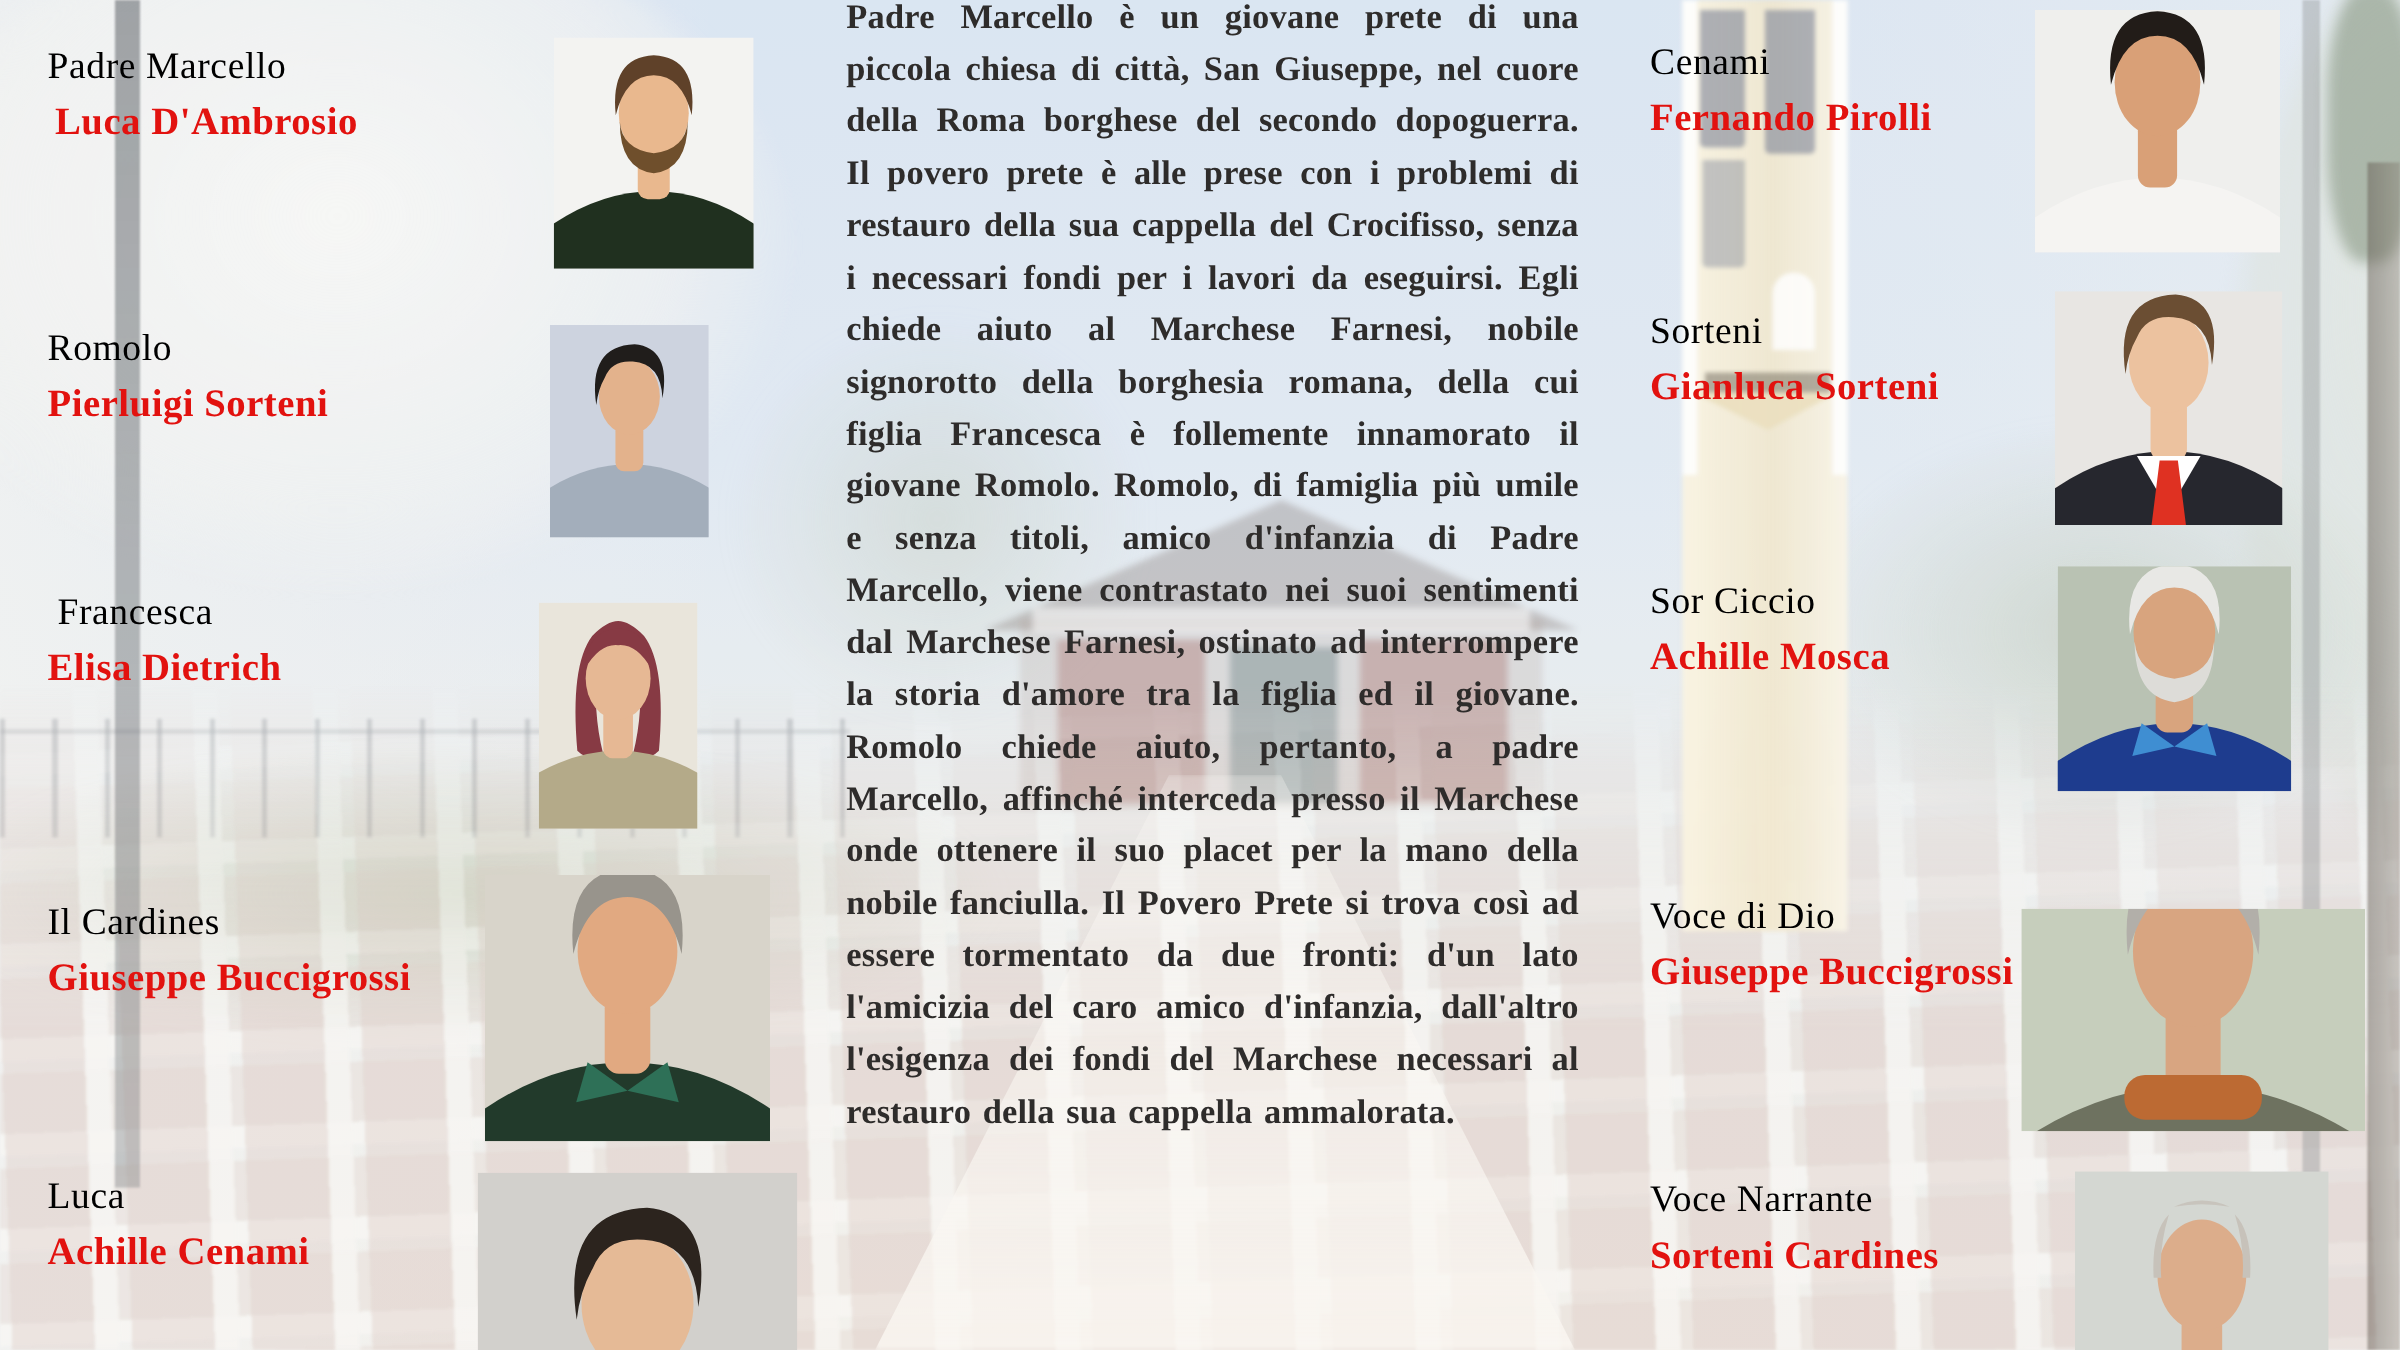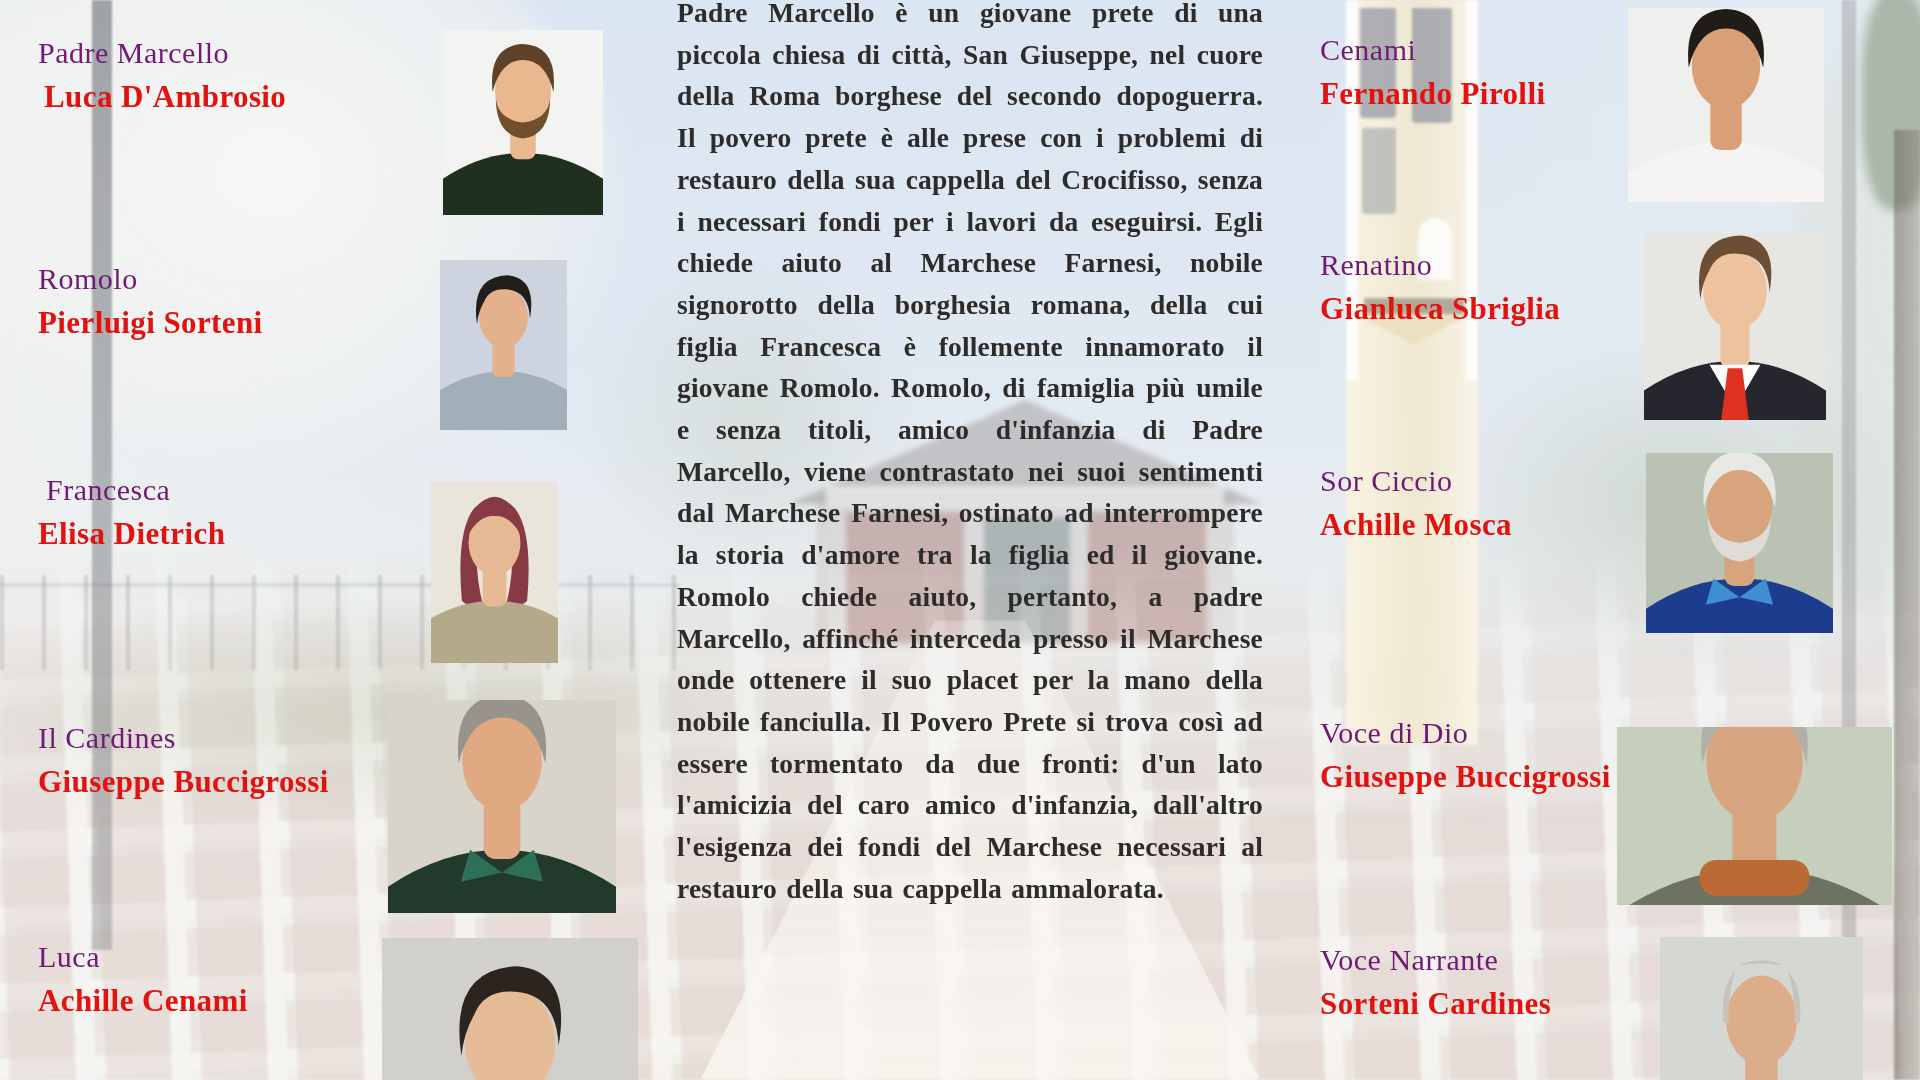--- a/index.html
+++ b/index.html
@@ -81,7 +81,7 @@
   .wash{left:0;top:0;width:1920px;height:1080px;background:rgba(249,249,248,.14);}
   
   .role,.actor{position:absolute;white-space:nowrap;z-index:10;}
-  .role{font-size:30px;color:#701a75;letter-spacing:.5px;font-family:Liberation Serif, serif;}
+  .role{font-size:30px;color:#000000;letter-spacing:.5px;font-family:Liberation Serif, serif;}
   .actor{font-size:31px;font-weight:700;color:#e2120f;letter-spacing:.4px;}
   .photo{position:absolute;z-index:9;overflow:hidden;}
   .photo svg{display:block;}

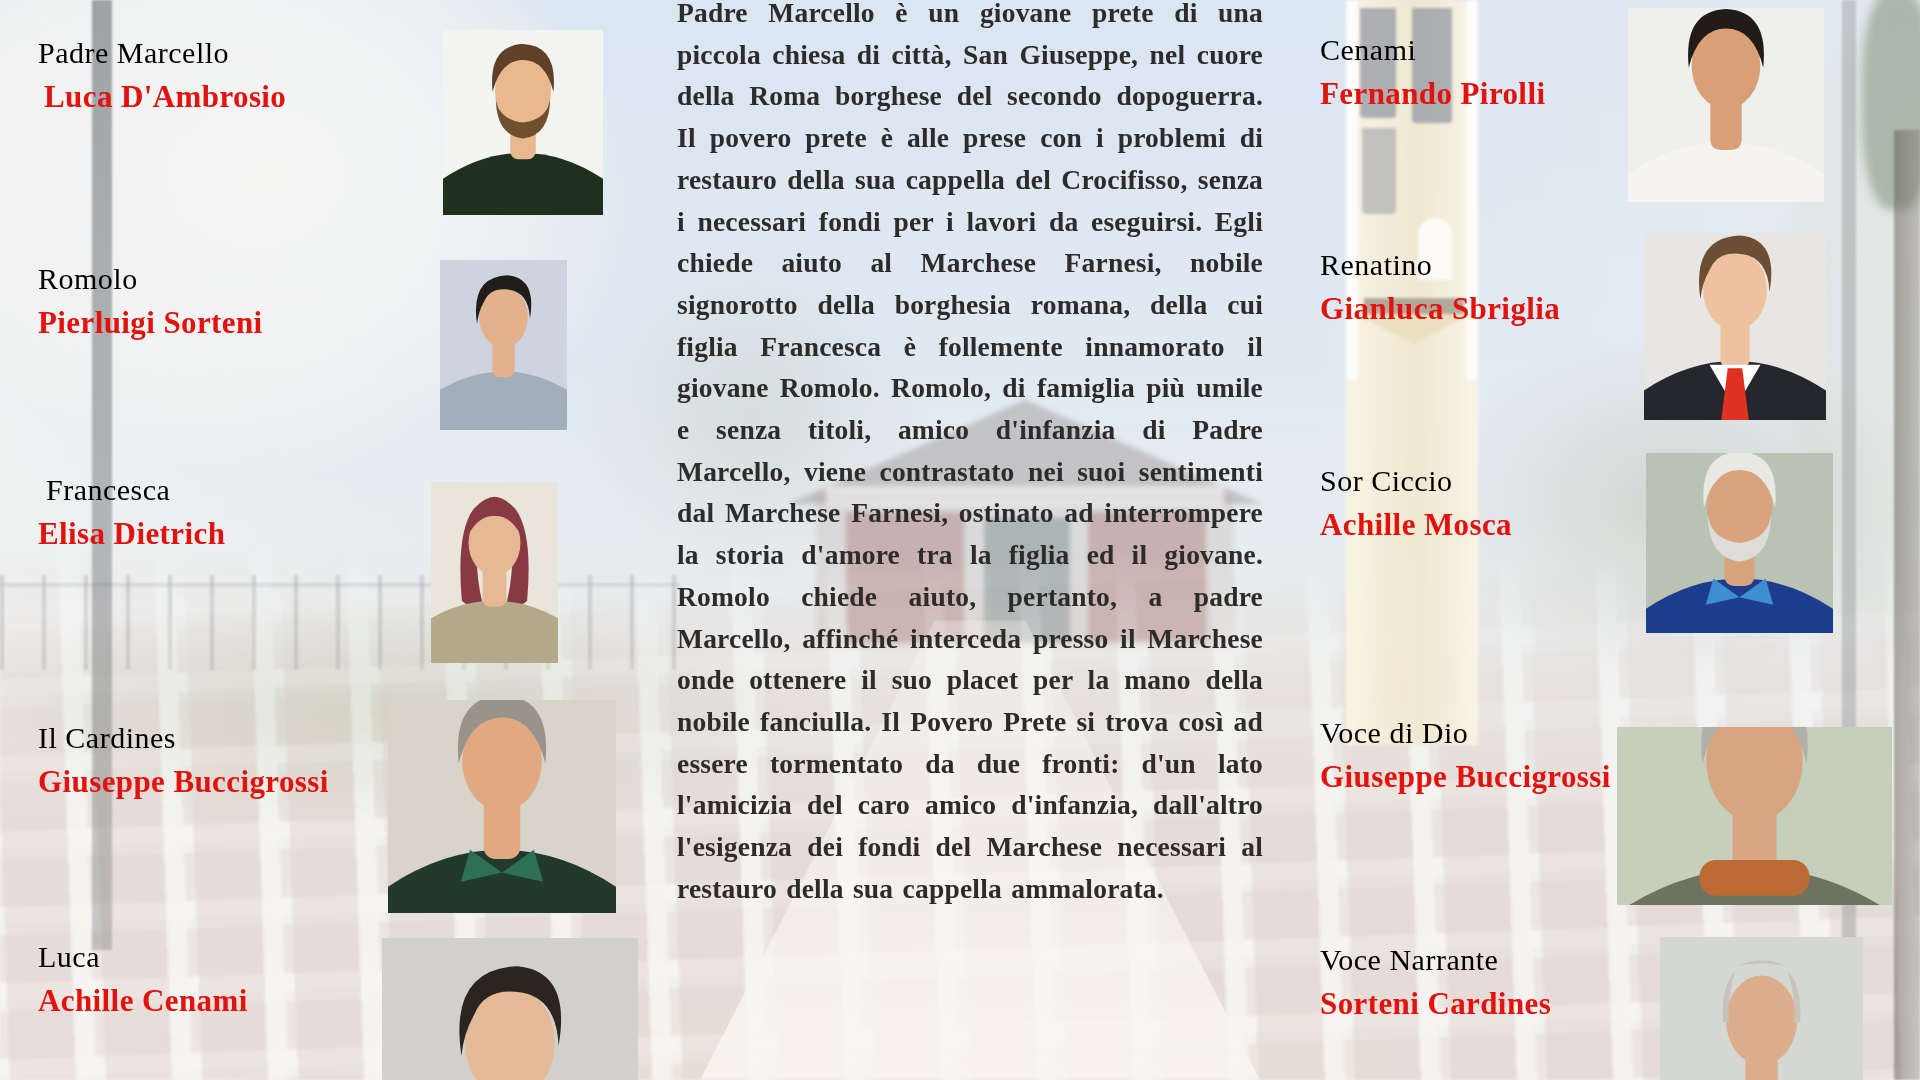--- a/index.html
+++ b/index.html
@@ -218,7 +218,7 @@
       </div>
   </div>
   <div>
-    <div class="role" style="left:1320px;top:248px">Renatino</div>
+    <div class="role" style="left:1320px;top:248px">Sorteni</div>
     <div class="actor" style="left:1320px;top:291px">Gianluca Sbriglia</div>
     <div class="photo" style="left:1644px;top:233px;width:182px;height:187px">
         <svg viewBox="0 0 100 122" preserveAspectRatio="xMidYMid slice" width="100%" height="100%">

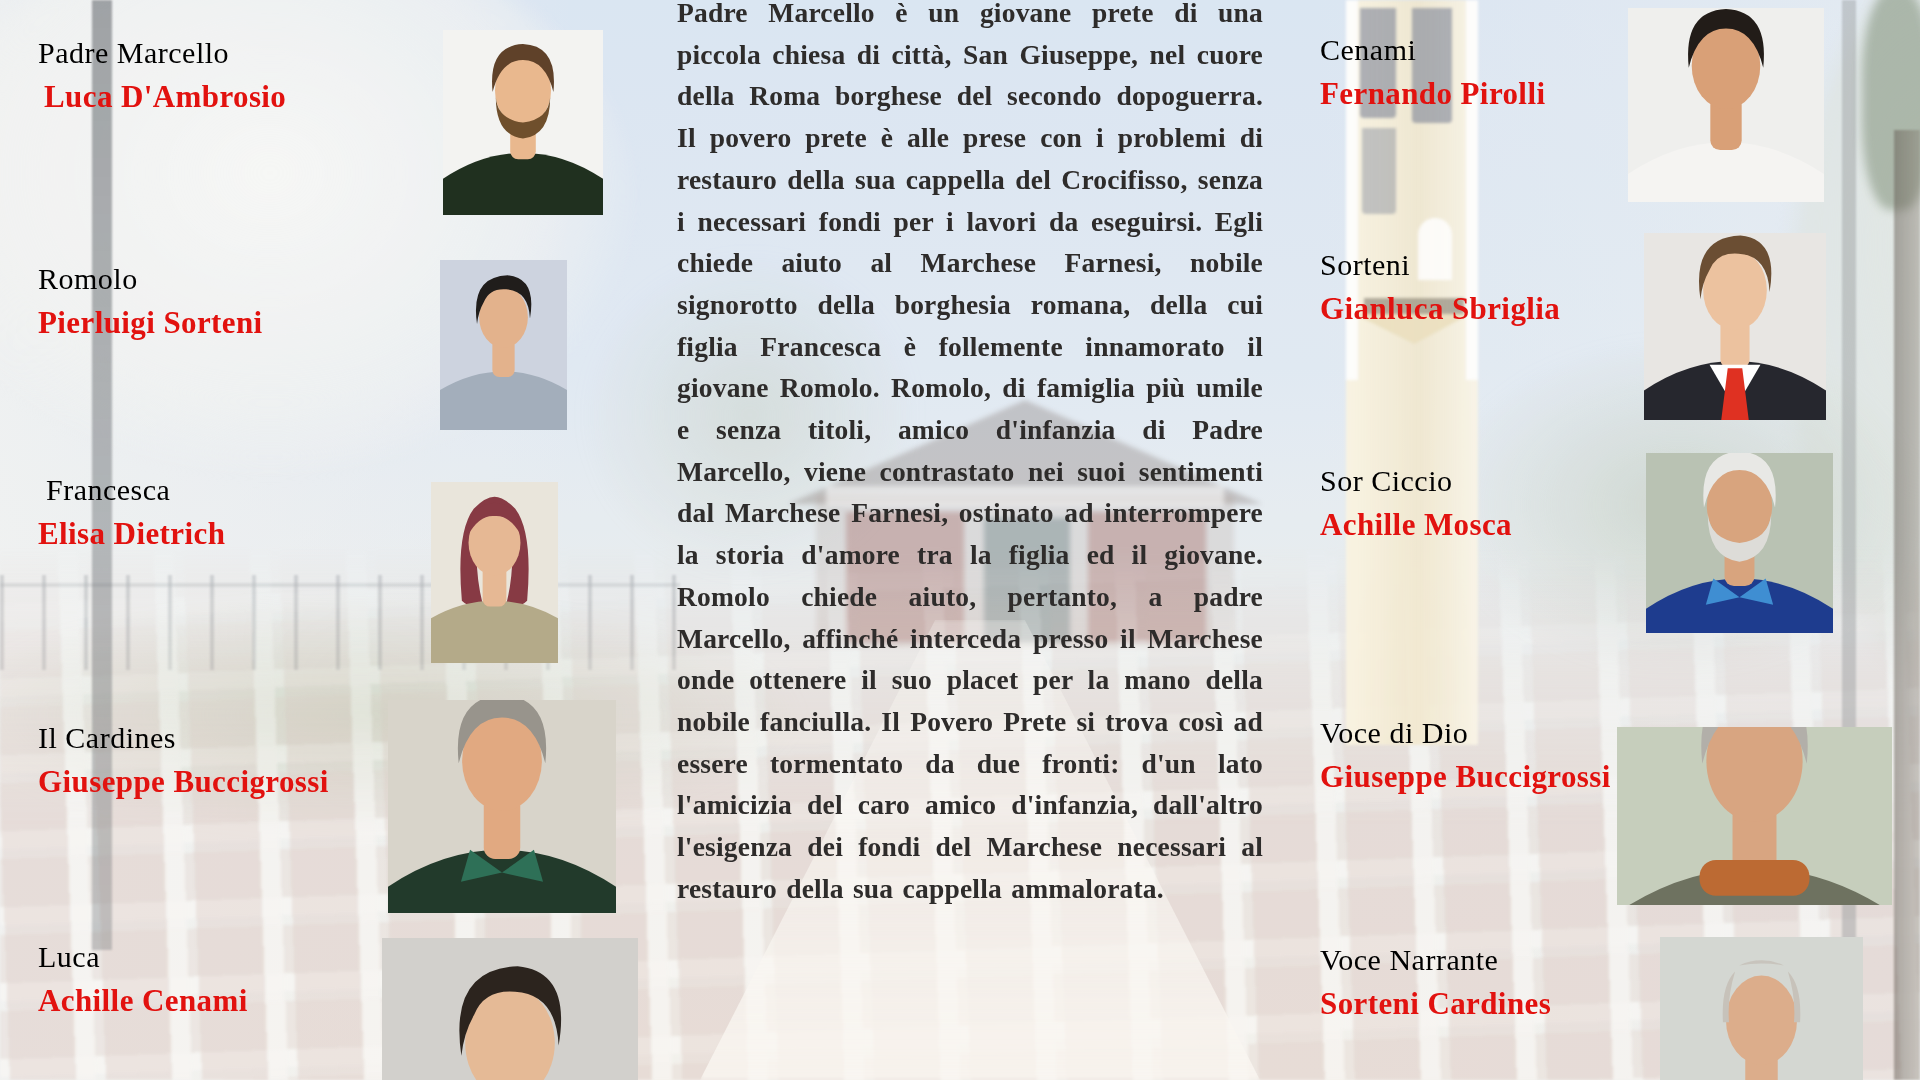--- a/index.html
+++ b/index.html
@@ -219,7 +219,7 @@
   </div>
   <div>
     <div class="role" style="left:1320px;top:248px">Sorteni</div>
-    <div class="actor" style="left:1320px;top:291px">Gianluca Sbriglia</div>
+    <div class="actor" style="left:1320px;top:291px">Gianluca Sorteni</div>
     <div class="photo" style="left:1644px;top:233px;width:182px;height:187px">
         <svg viewBox="0 0 100 122" preserveAspectRatio="xMidYMid slice" width="100%" height="100%">
           <rect x="0" y="0" width="100" height="122" fill="#e8e6e3"></rect>

